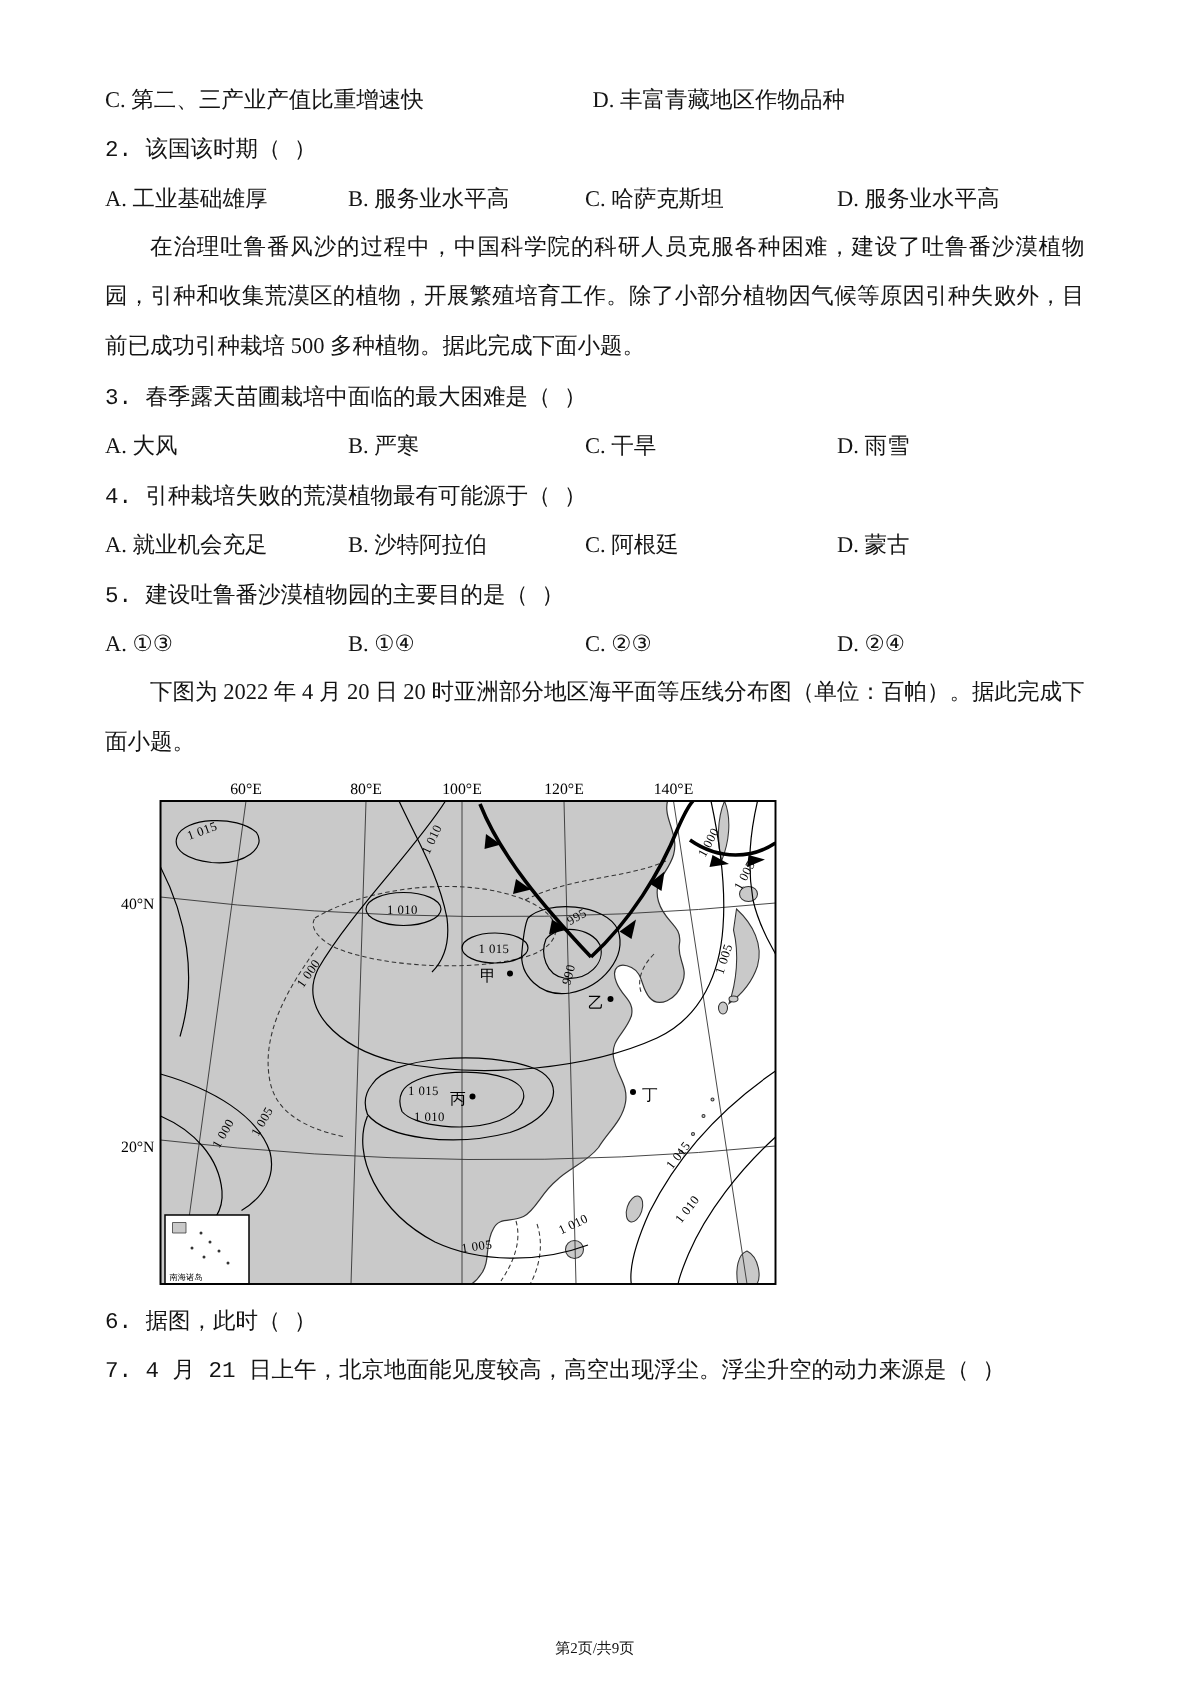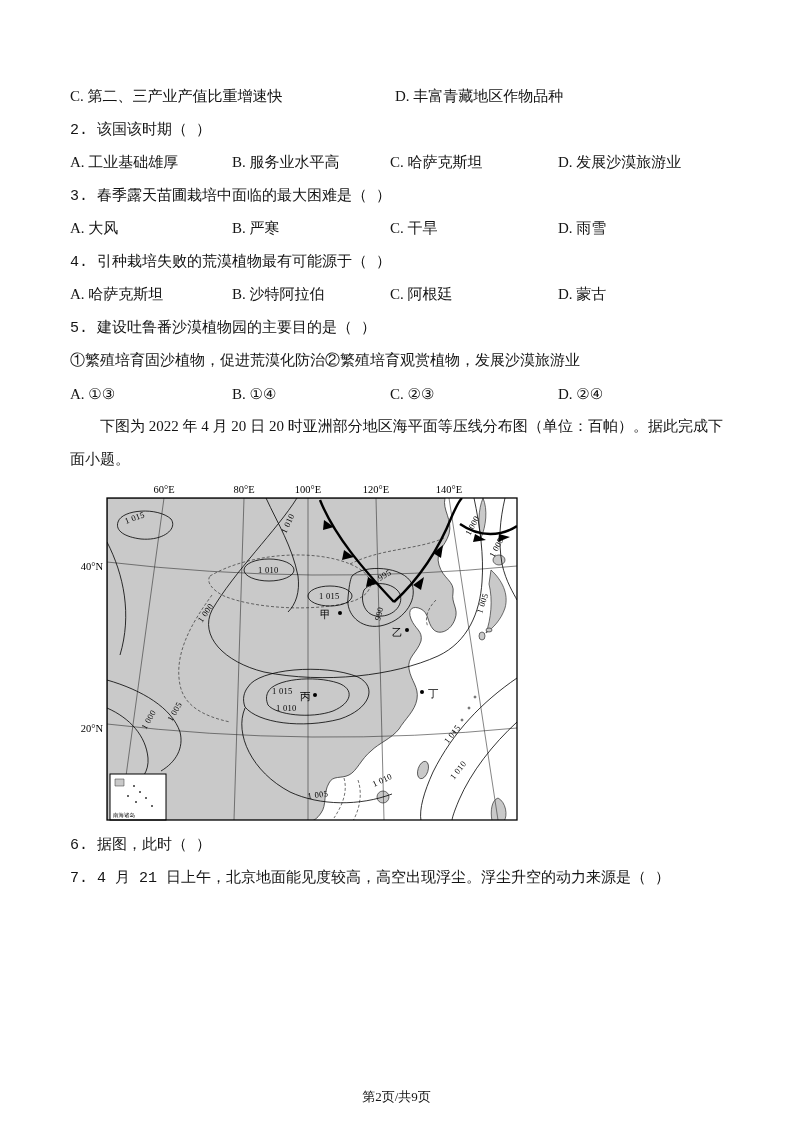--- a/index.html
+++ b/index.html
@@ -9,7 +9,7 @@
     font-family:"Liberation Serif","DejaVu Serif",serif;
     font-size:15px;
   }
-  .content{padding:50px 70px 0 70px;margin-top:30px;}
+  .content{padding:50px 70px 0 70px;}
   .line{height:33px;display:flex;align-items:center;font-family:Liberation Mono, monospace;}
   .opts4{display:grid;grid-template-columns:162px 158px 168px auto;height:33px;align-items:center;}
   .opts2{display:grid;grid-template-columns:325px auto;height:33px;align-items:center;}

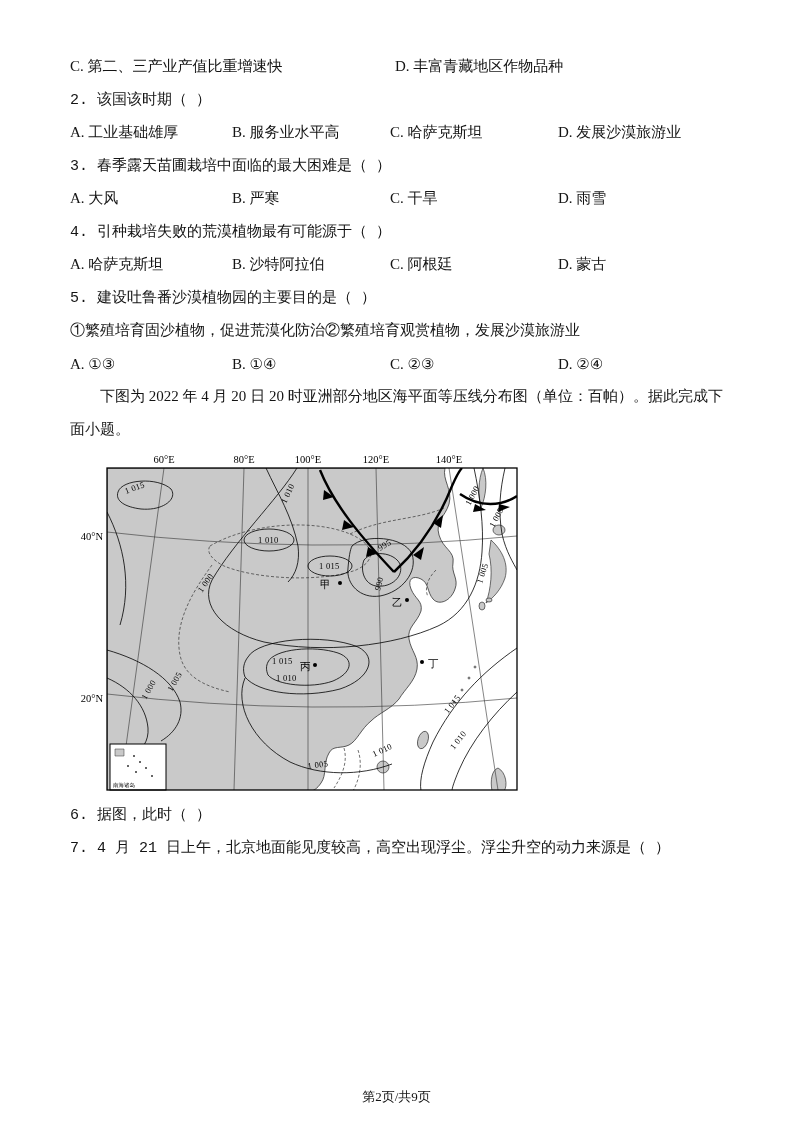--- a/index.html
+++ b/index.html
@@ -39,7 +39,7 @@
     <span>A. 工业基础雄厚</span>
     <span>B. 服务业水平高</span>
     <span>C. 哈萨克斯坦</span>
-    <span>D. 发展沙漠旅游业</span>
+    <span>D. 服务业水平高</span>
   </div>
 
 

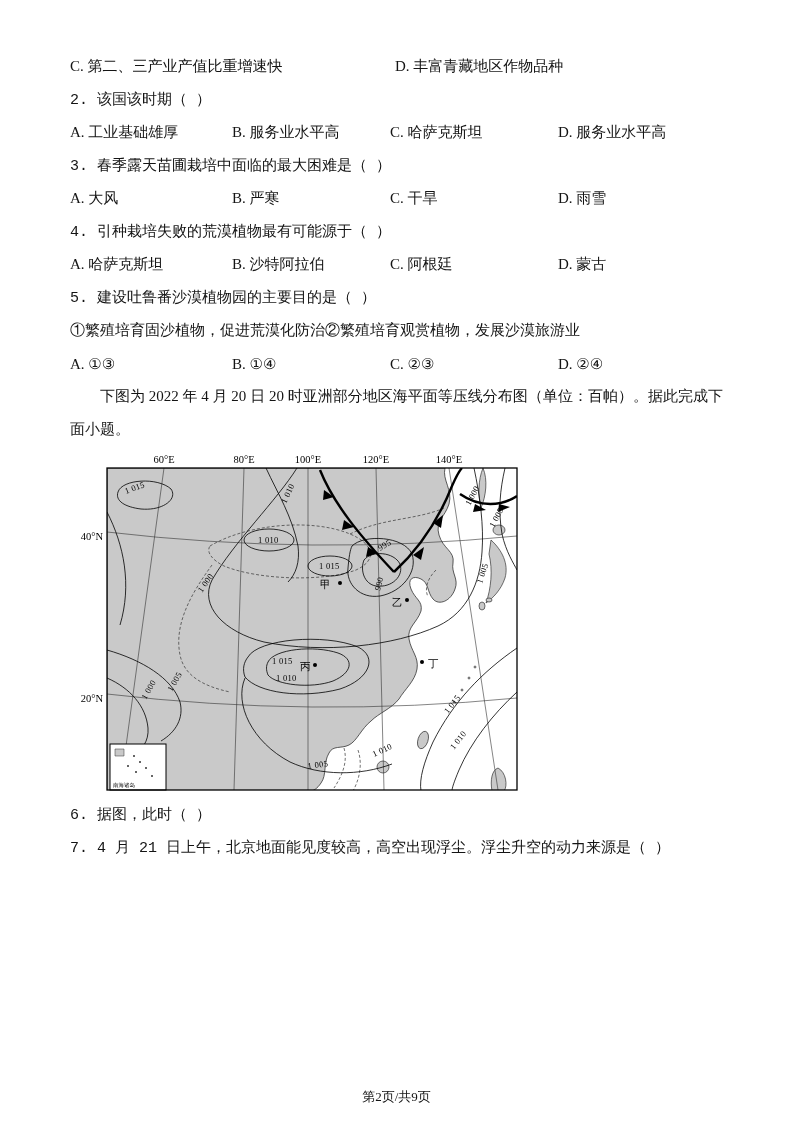--- a/index.html
+++ b/index.html
@@ -42,6 +42,7 @@
     <span>D. 服务业水平高</span>
   </div>
 
+  <div class="para">在治理吐鲁番风沙的过程中，中国科学院的科研人员克服各种困难，建设了吐鲁番沙漠植物园，引种和收集荒漠区的植物，开展繁殖培育工作。除了小部分植物因气候等原因引种失败外，目前已成功引种栽培 500 多种植物。据此完成下面小题。</div>
 
   <div class="line">
     <span>3. 春季露天苗圃栽培中面临的最大困难是（  ）</span>

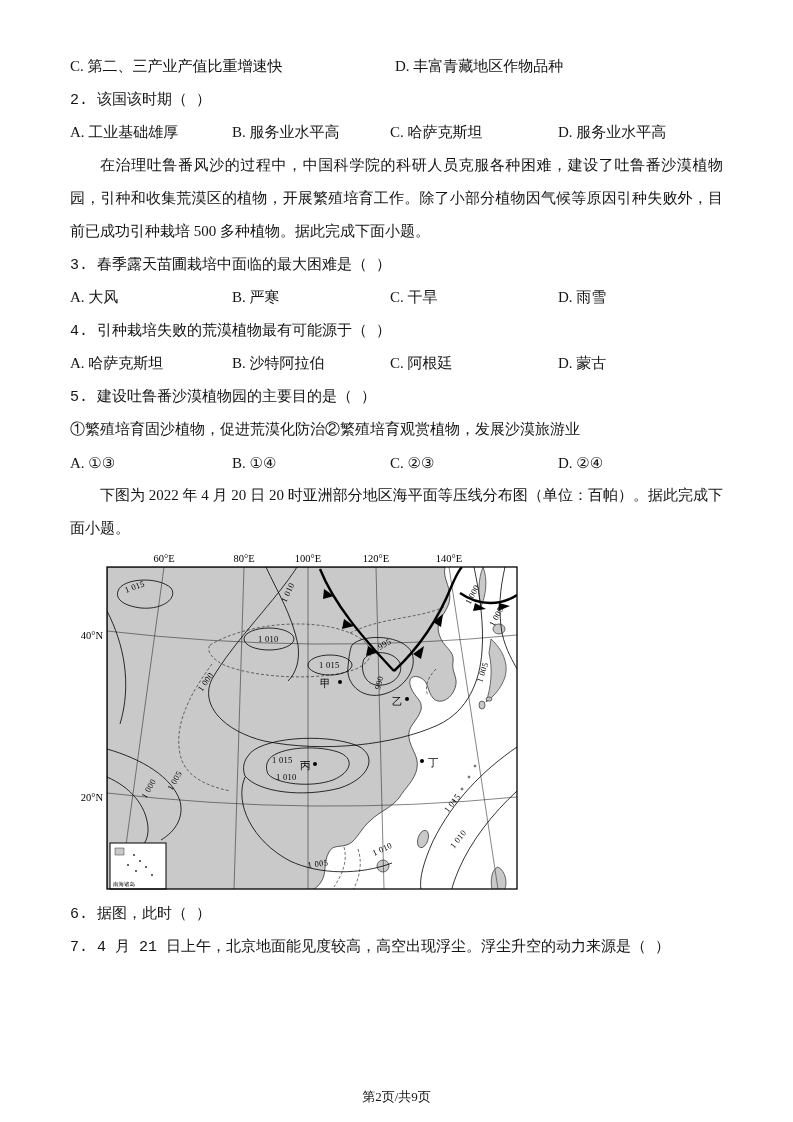--- a/index.html
+++ b/index.html
@@ -58,7 +58,7 @@
     <span>4. 引种栽培失败的荒漠植物最有可能源于（  ）</span>
   </div>
   <div class="opts4">
-    <span>A. 哈萨克斯坦</span>
+    <span>A. 就业机会充足</span>
     <span>B. 沙特阿拉伯</span>
     <span>C. 阿根廷</span>
     <span>D. 蒙古</span>

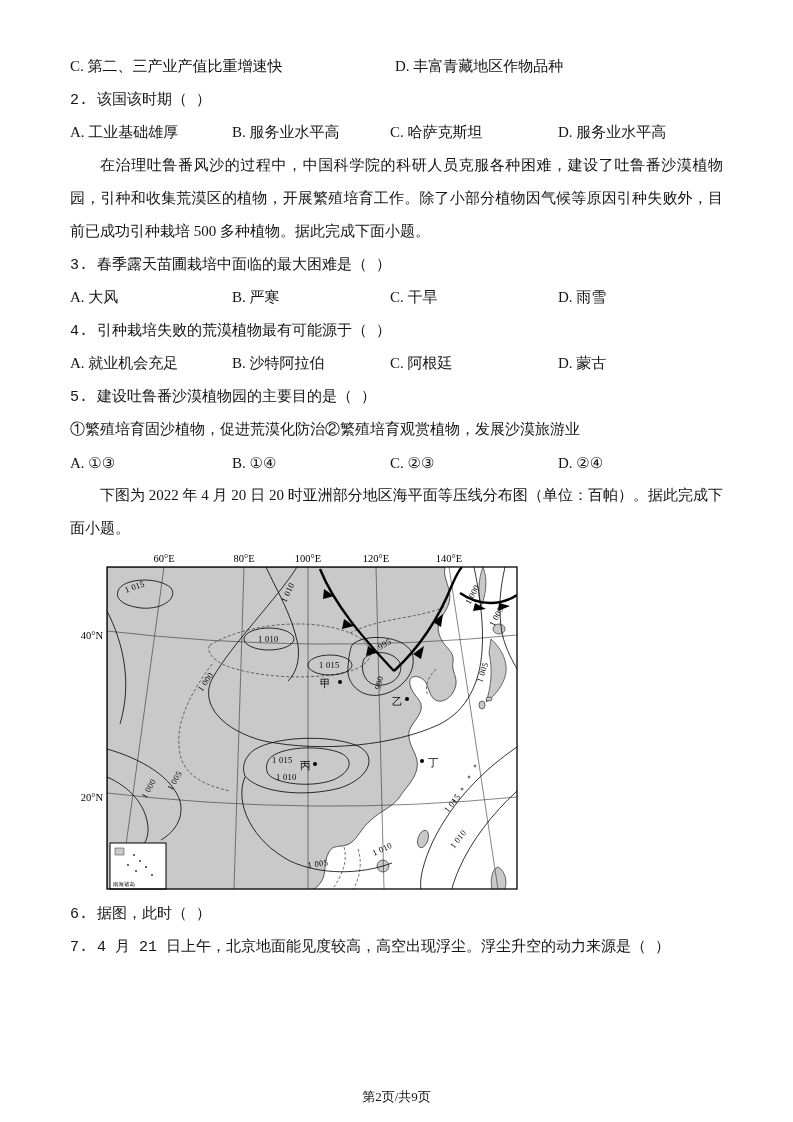--- a/index.html
+++ b/index.html
@@ -67,9 +67,6 @@
   <div class="line">
     <span>5. 建设吐鲁番沙漠植物园的主要目的是（   ）</span>
   </div>
-  <div class="line">
-    <span>①繁殖培育固沙植物，促进荒漠化防治②繁殖培育观赏植物，发展沙漠旅游业</span>
-  </div>
   <div class="opts4">
     <span>A. ①③</span>
     <span>B. ①④</span>

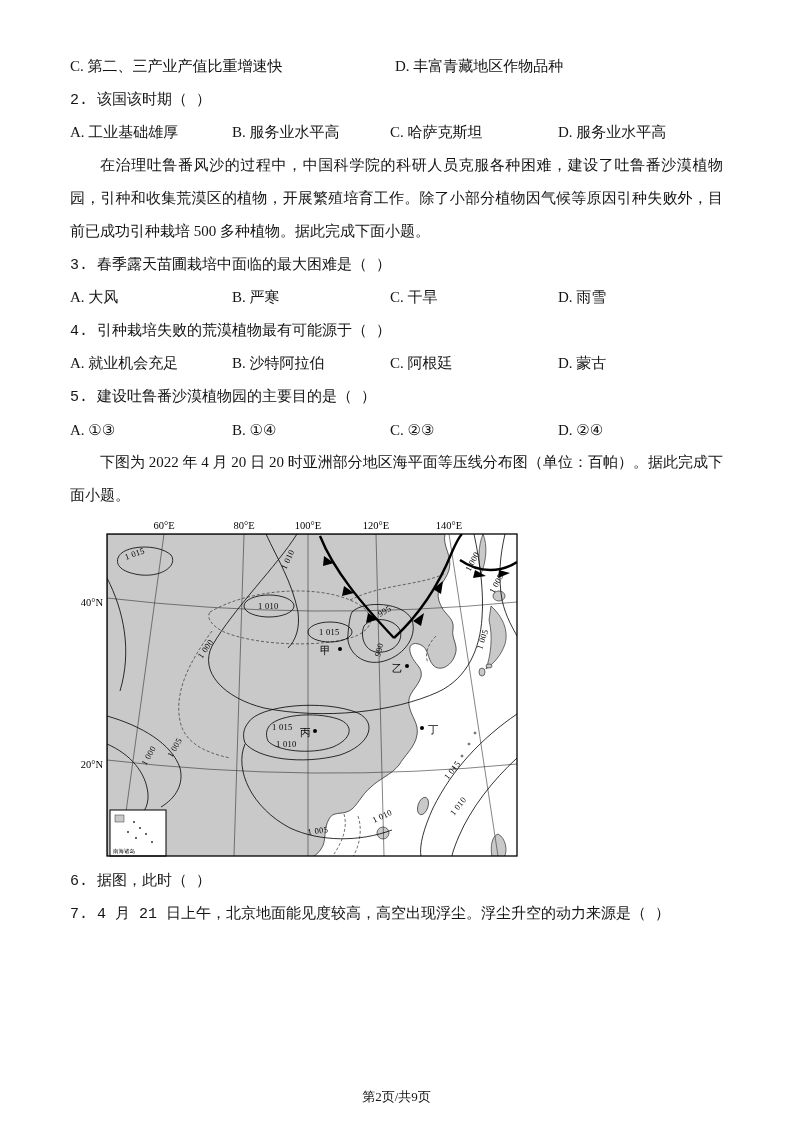--- a/index.html
+++ b/index.html
@@ -20,7 +20,7 @@
   .iso{font-size:8.5px;letter-spacing:.3px;}
   .pt-label{font-size:10.5px;}
   .inset-label{font-size:5.5px;}
-  .footer{position:absolute;bottom:16px;left:0;width:100%;text-align:center;font-size:13px;}
+  .footer{position:absolute;bottom:16px;left:0;width:100%;text-align:center;font-size:10px;}
 </style>
 </head>
 <body>

